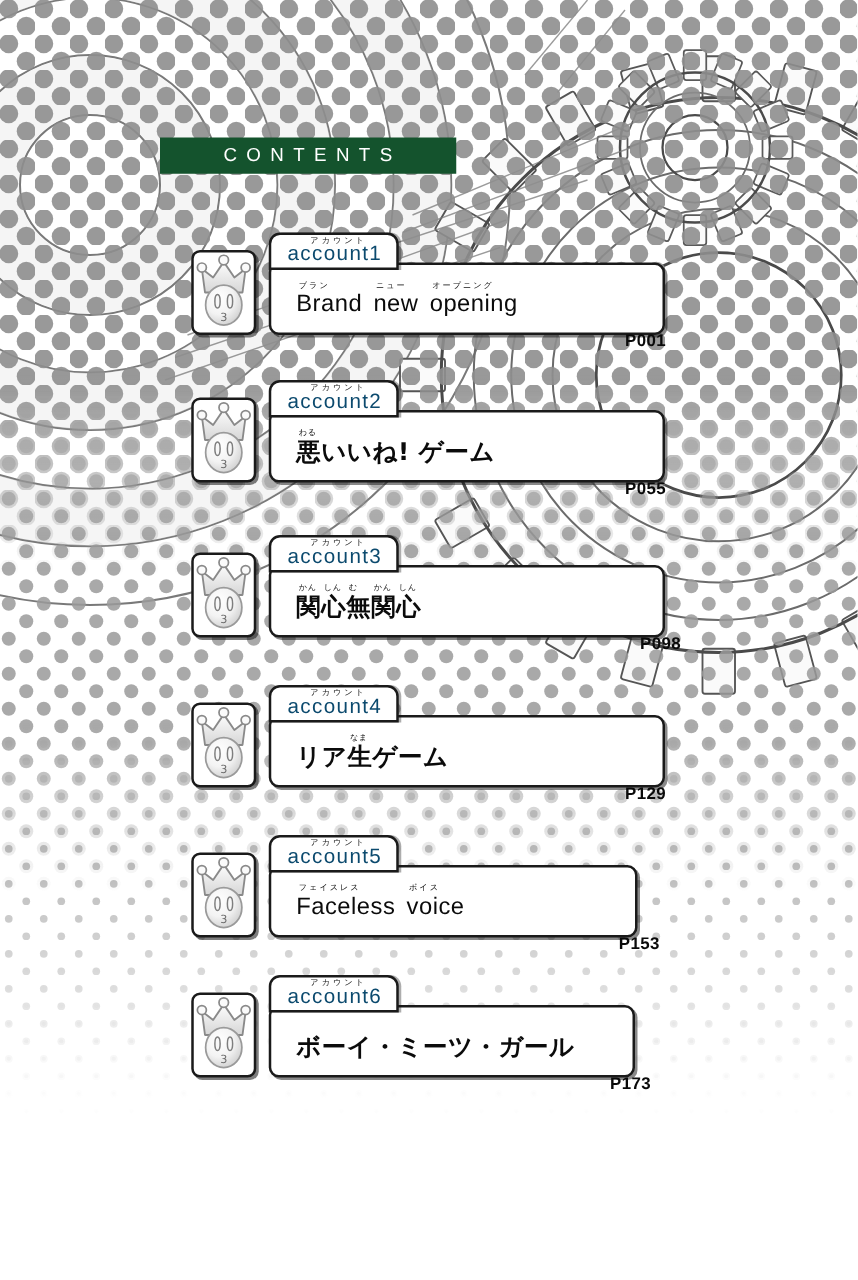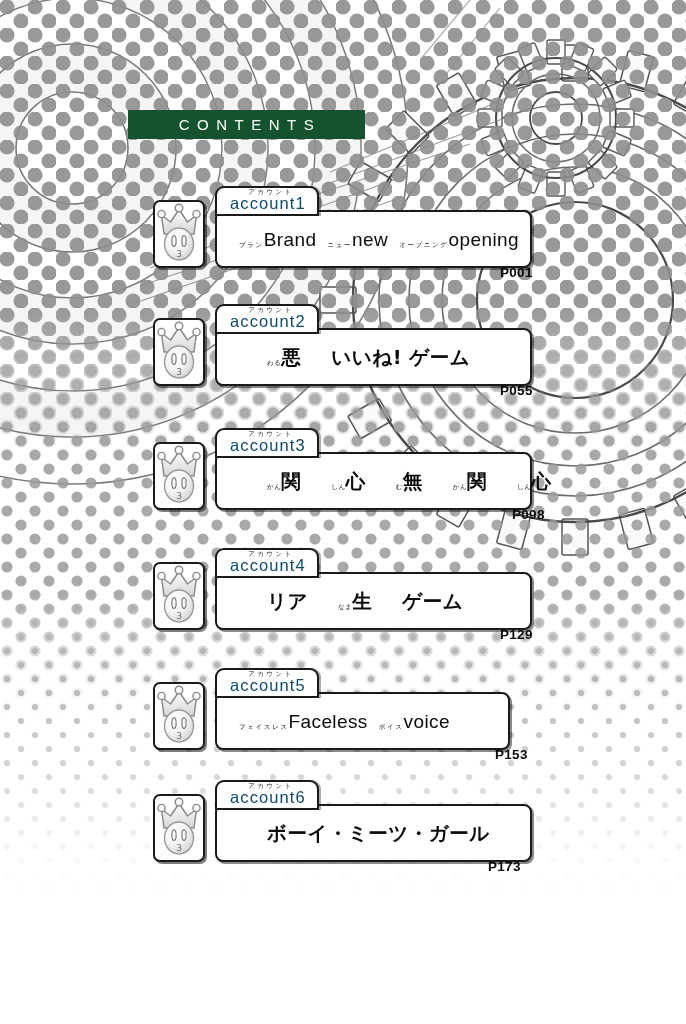--- a/index.html
+++ b/index.html
@@ -76,7 +76,7 @@
     display:flex; align-items:flex-end; gap:0px;
     white-space:nowrap;
   }
-  .rb{ display:inline-flex; flex-direction:row; align-items:flex-end; }
+  .rb{ display:inline-flex; flex-direction:column; align-items:flex-start; }
   .rb .rt{
     font-size:6.5px; line-height:8px; letter-spacing:1.6px;
     color:#111; height:9px; padding-left:2px;

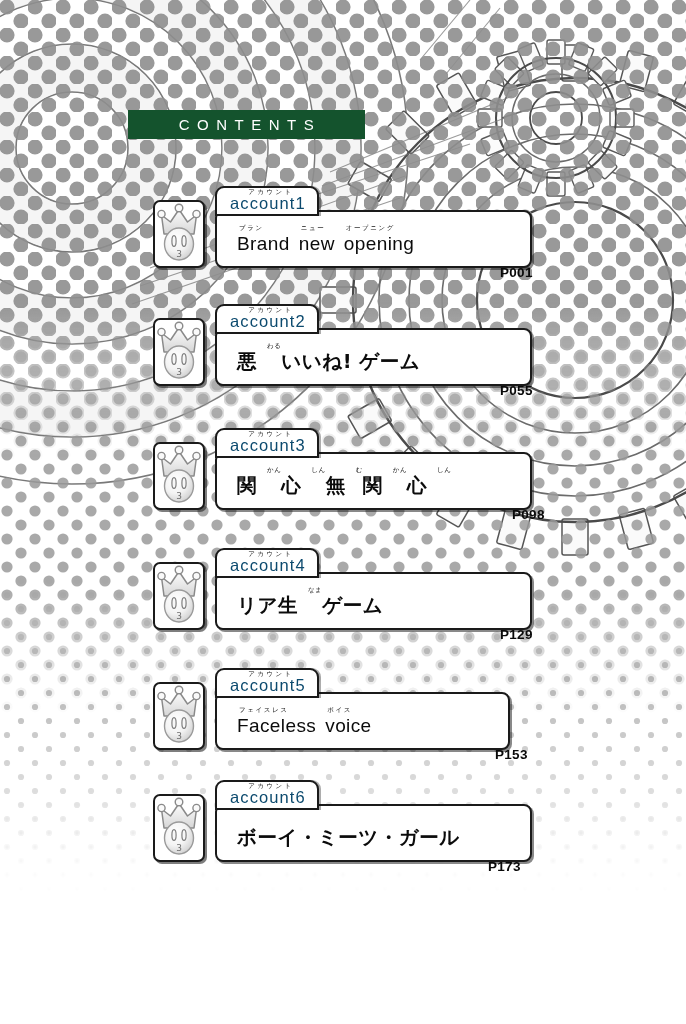--- a/index.html
+++ b/index.html
@@ -90,7 +90,7 @@
     font-size:19.5px; font-weight:bold; letter-spacing:0.5px;
     font-family:"DejaVu Sans",sans-serif;
   }
-  .rb.jp .rt{ font-size:6.5px; letter-spacing:0.5px;margin-left:28px; }
+  .rb.jp .rt{ font-size:6.5px; letter-spacing:0.5px; }
   .sp{ display:inline-block; }
 
   .page-num{

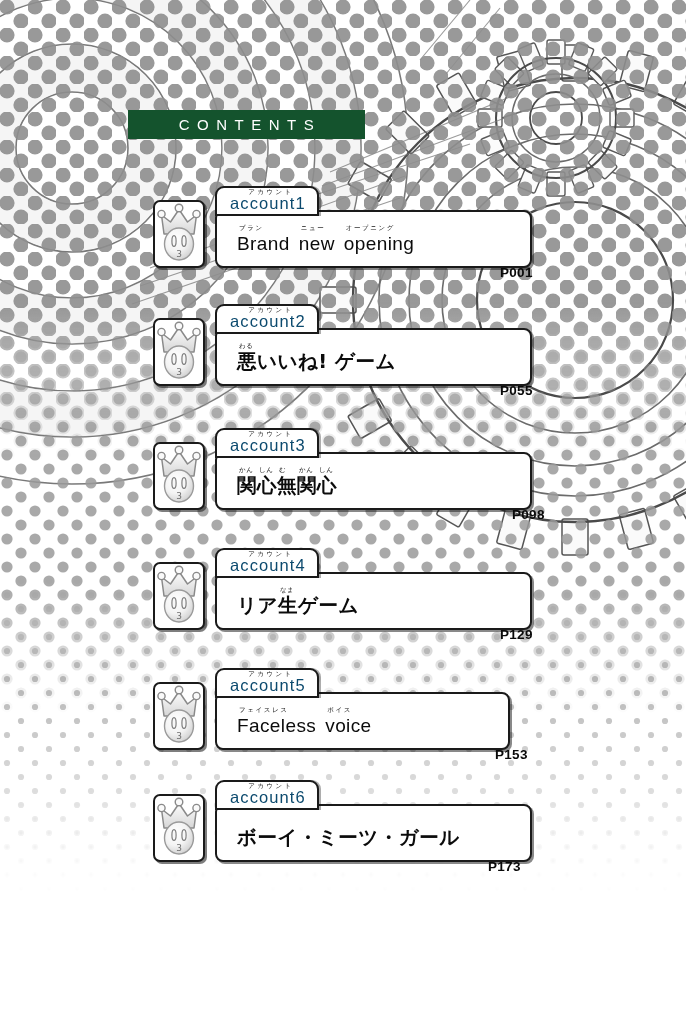--- a/index.html
+++ b/index.html
@@ -596,7 +596,7 @@
   </svg>
     </div>
 
-    <div class="title-box" style="width:317px">
+    <div class="title-box" style="width:293px">
       <div class="title-inner">
         <div class="title-line">
             <span class="rb jp">

